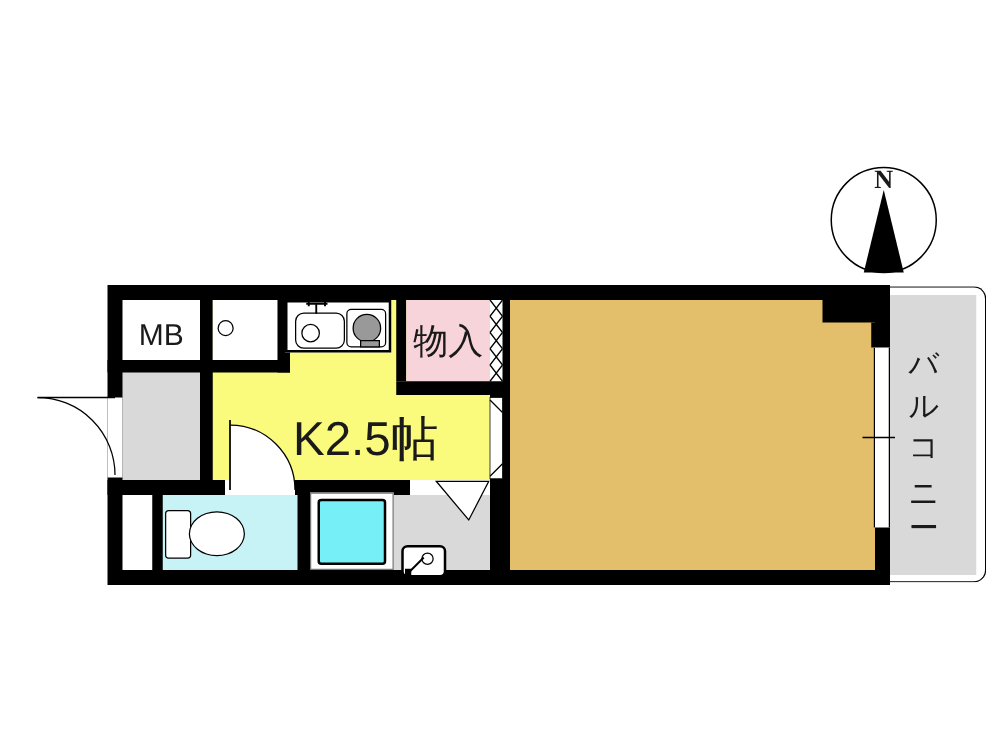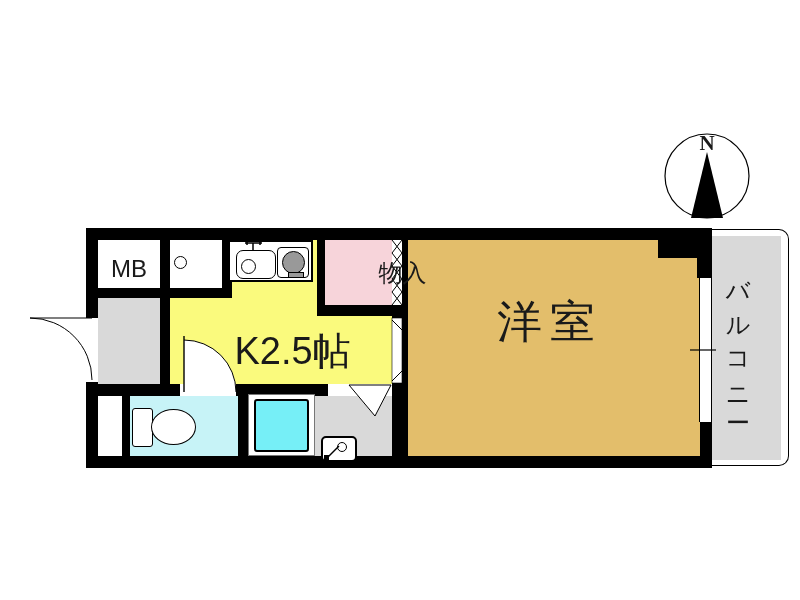--- a/index.html
+++ b/index.html
@@ -119,7 +119,7 @@
 
   <div class="room-label" style="left:98px;top:240px;width:62px;height:58px;font-size:24px;">MB</div>
   <div class="room-label" style="left:200px;top:326px;width:185px;height:50px;font-size:38px;">K2.5帖</div>
-  <div class="room-label" style="left:325px;top:240px;width:67px;height:65px;font-size:24px;margin-left:44px;">物入</div>
+  <div class="room-label" style="left:325px;top:240px;width:67px;height:65px;font-size:28px;">物入</div>
   <div class="room-label" style="left:450px;top:296px;width:200px;height:52px;font-size:45px;letter-spacing:8px;">洋室</div>
   <div class="room-label vtext" style="left:718px;top:246px;width:40px;height:190px;font-size:24px;letter-spacing:9px;">バルコニー</div>
   <div class="room-label" style="left:692px;top:131px;width:30px;height:24px;font-size:21px;font-family:'Liberation Serif',serif;font-weight:600;">N</div>

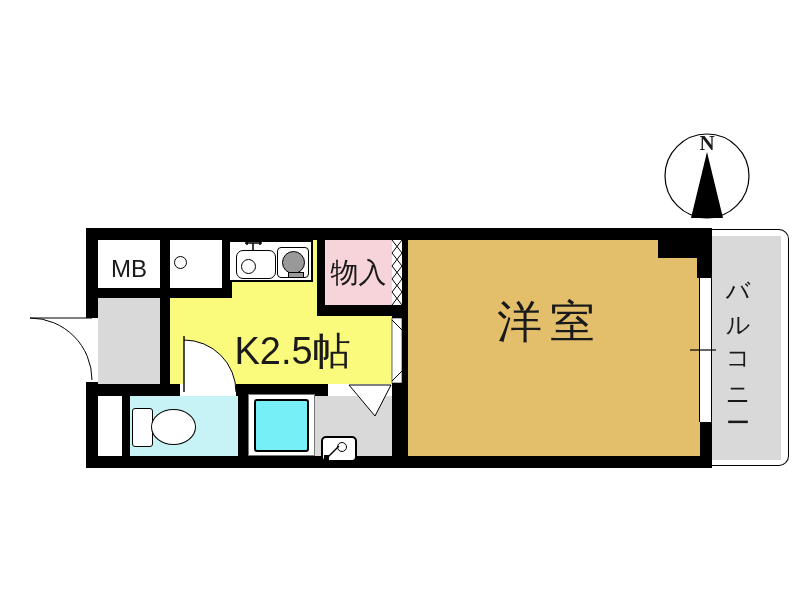--- a/index.html
+++ b/index.html
@@ -120,7 +120,6 @@
   <div class="room-label" style="left:98px;top:240px;width:62px;height:58px;font-size:24px;">MB</div>
   <div class="room-label" style="left:200px;top:326px;width:185px;height:50px;font-size:38px;">K2.5帖</div>
   <div class="room-label" style="left:325px;top:240px;width:67px;height:65px;font-size:28px;">物入</div>
-  <div class="room-label" style="left:450px;top:296px;width:200px;height:52px;font-size:45px;letter-spacing:8px;">洋室</div>
   <div class="room-label vtext" style="left:718px;top:246px;width:40px;height:190px;font-size:24px;letter-spacing:9px;">バルコニー</div>
   <div class="room-label" style="left:692px;top:131px;width:30px;height:24px;font-size:21px;font-family:'Liberation Serif',serif;font-weight:600;">N</div>
 

